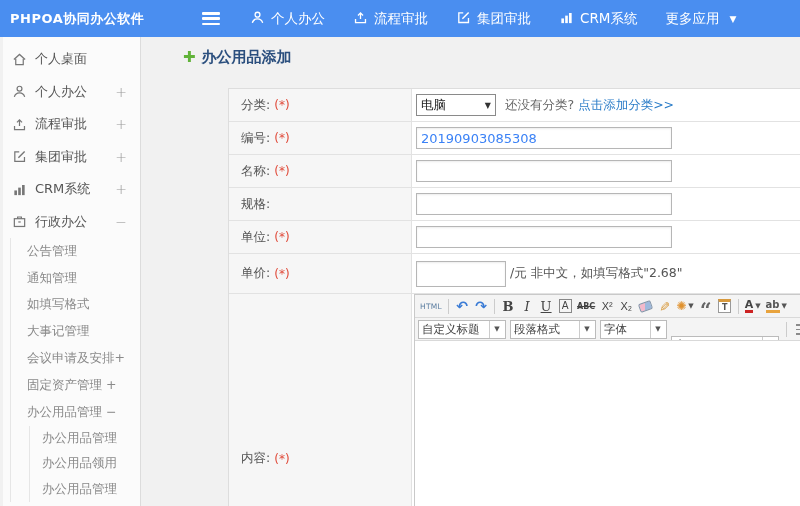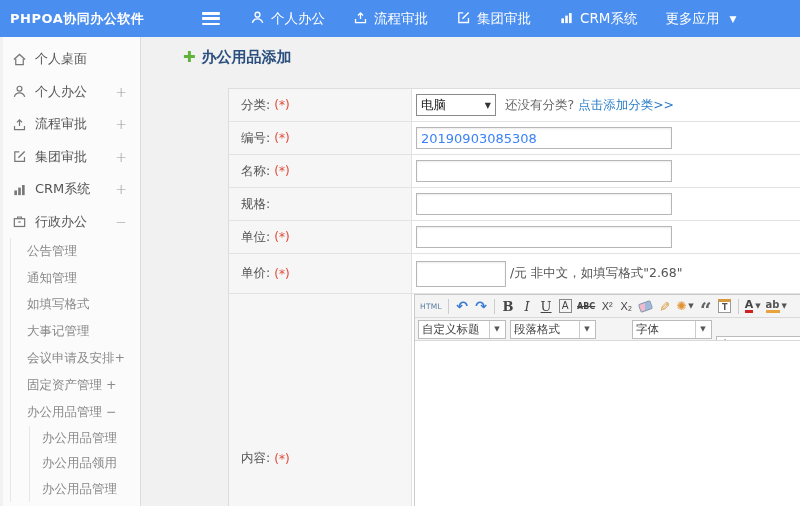--- a/index.html
+++ b/index.html
@@ -98,7 +98,7 @@
     background:repeating-linear-gradient(to bottom,#8a8a8a 0 1.6px,transparent 1.6px 4.6px); }
   .editor-body { flex:1; background:#fff; }
 
-  .w88{width:88px;} .w86{width:86px;} .w76{width:80px;margin-left:32px;} .w96{width:108px;margin-top:32px;}
+  .w88{width:88px;} .w86{width:86px;} .w76{width:67px;} .w96{width:108px;margin-top:32px;}
 </style>
 </head>
 <body>

